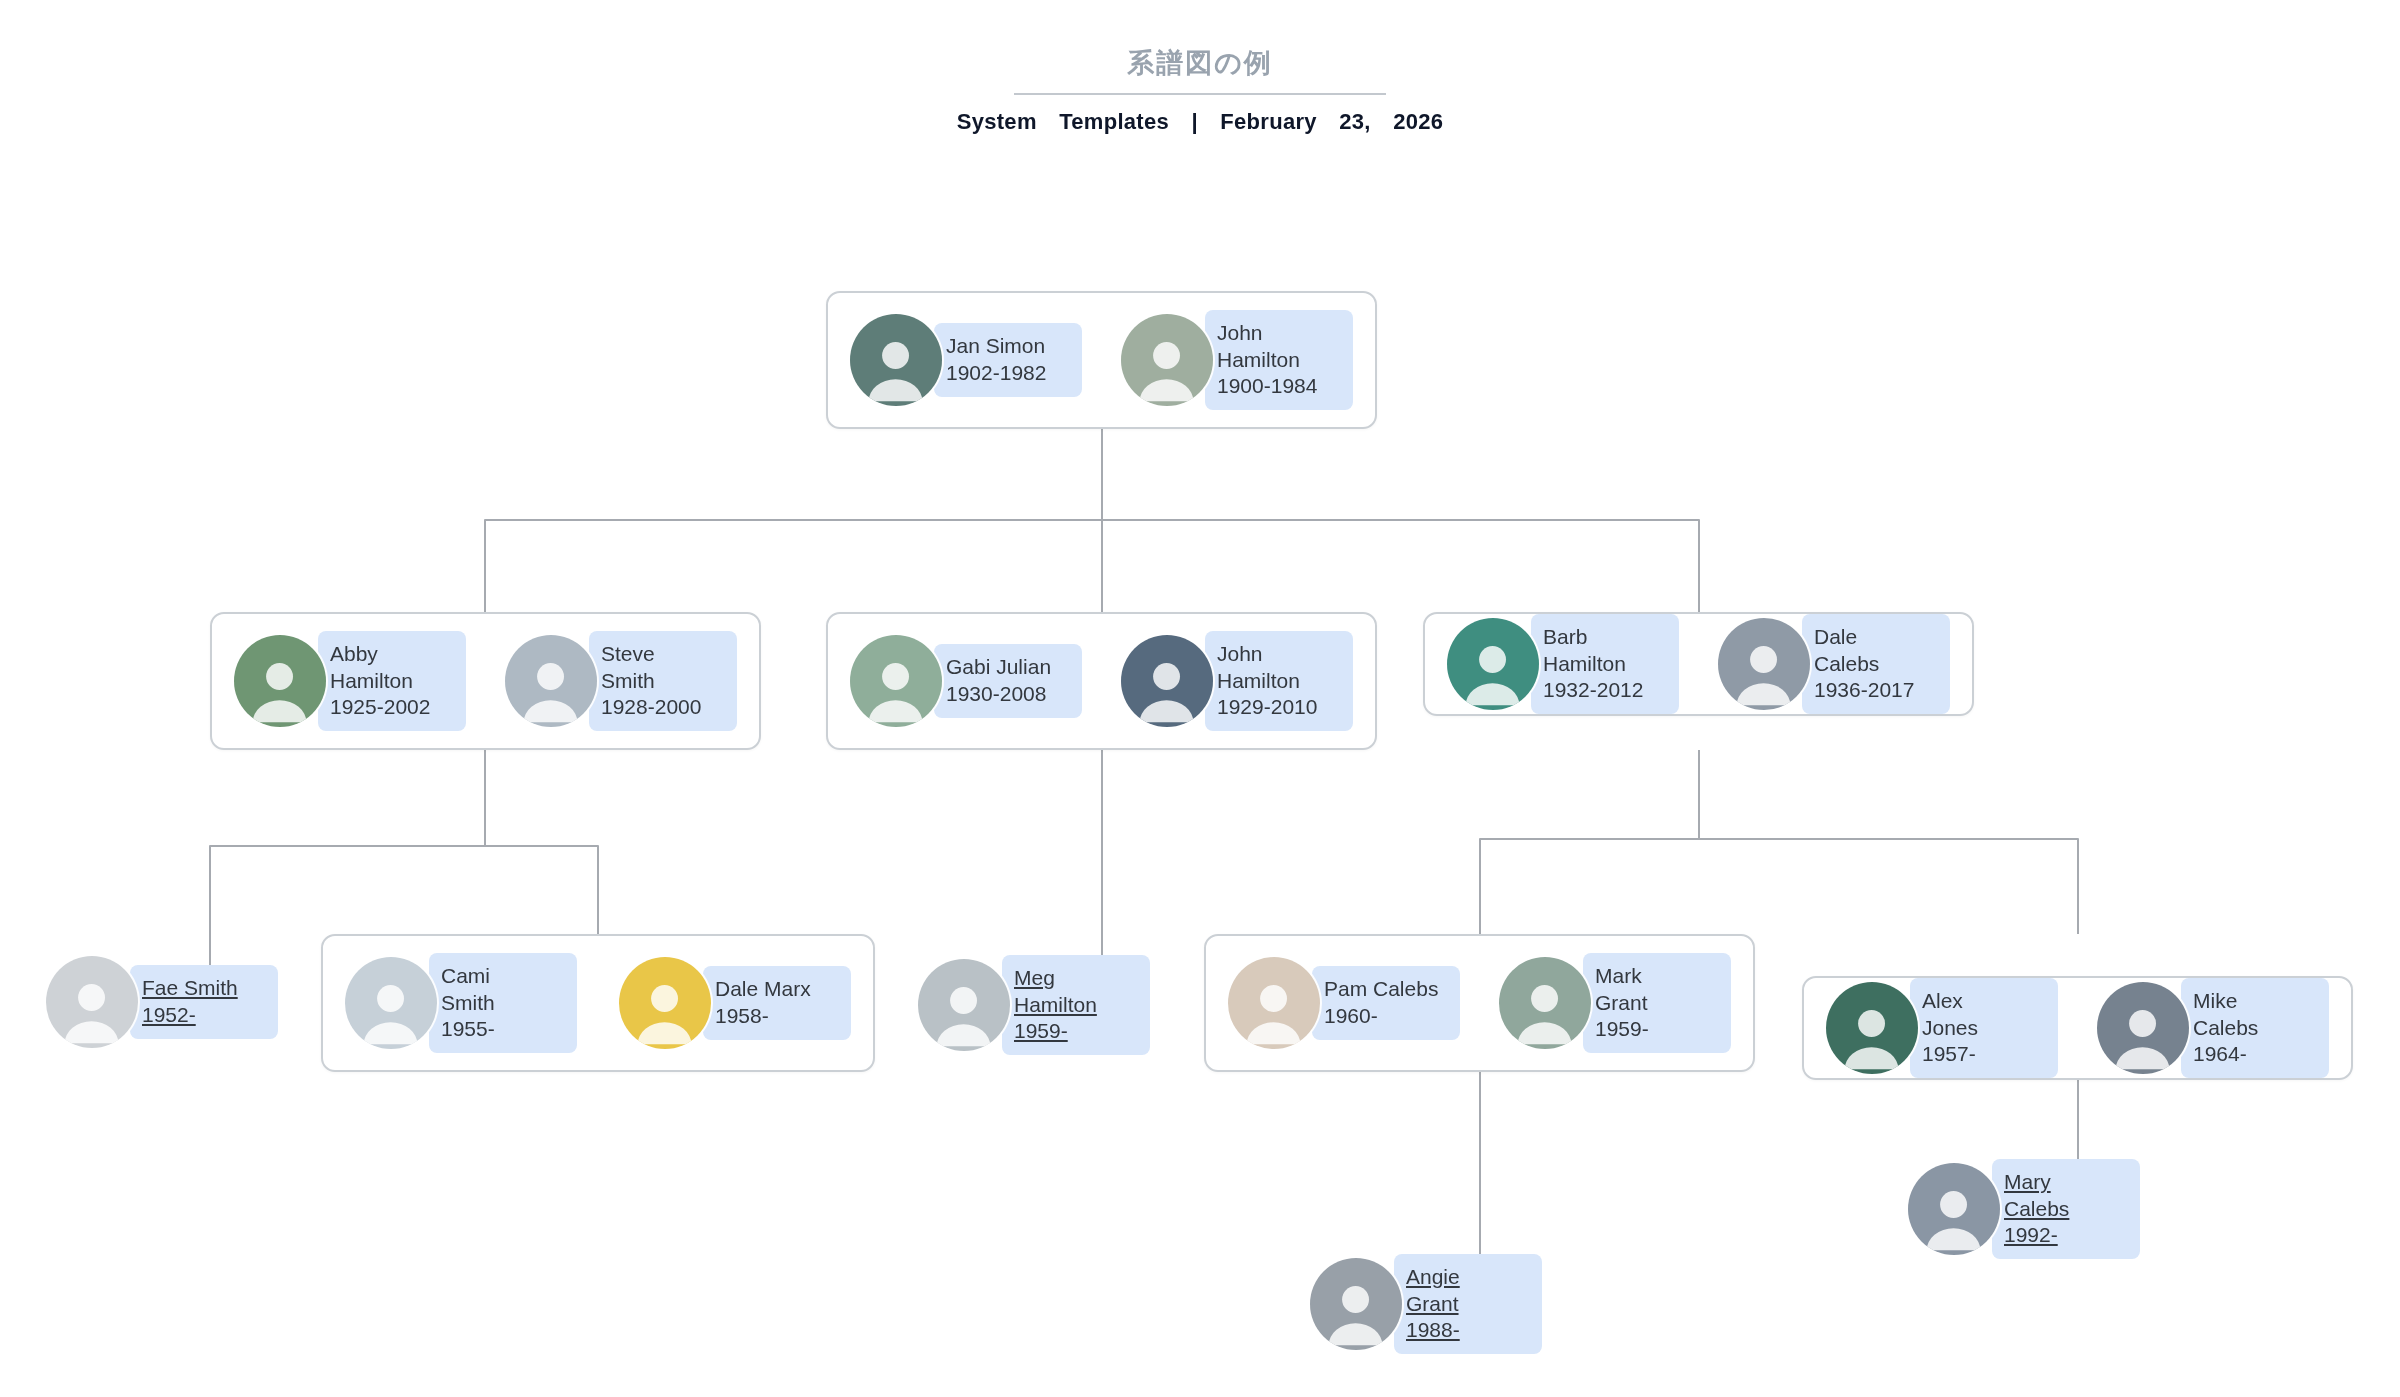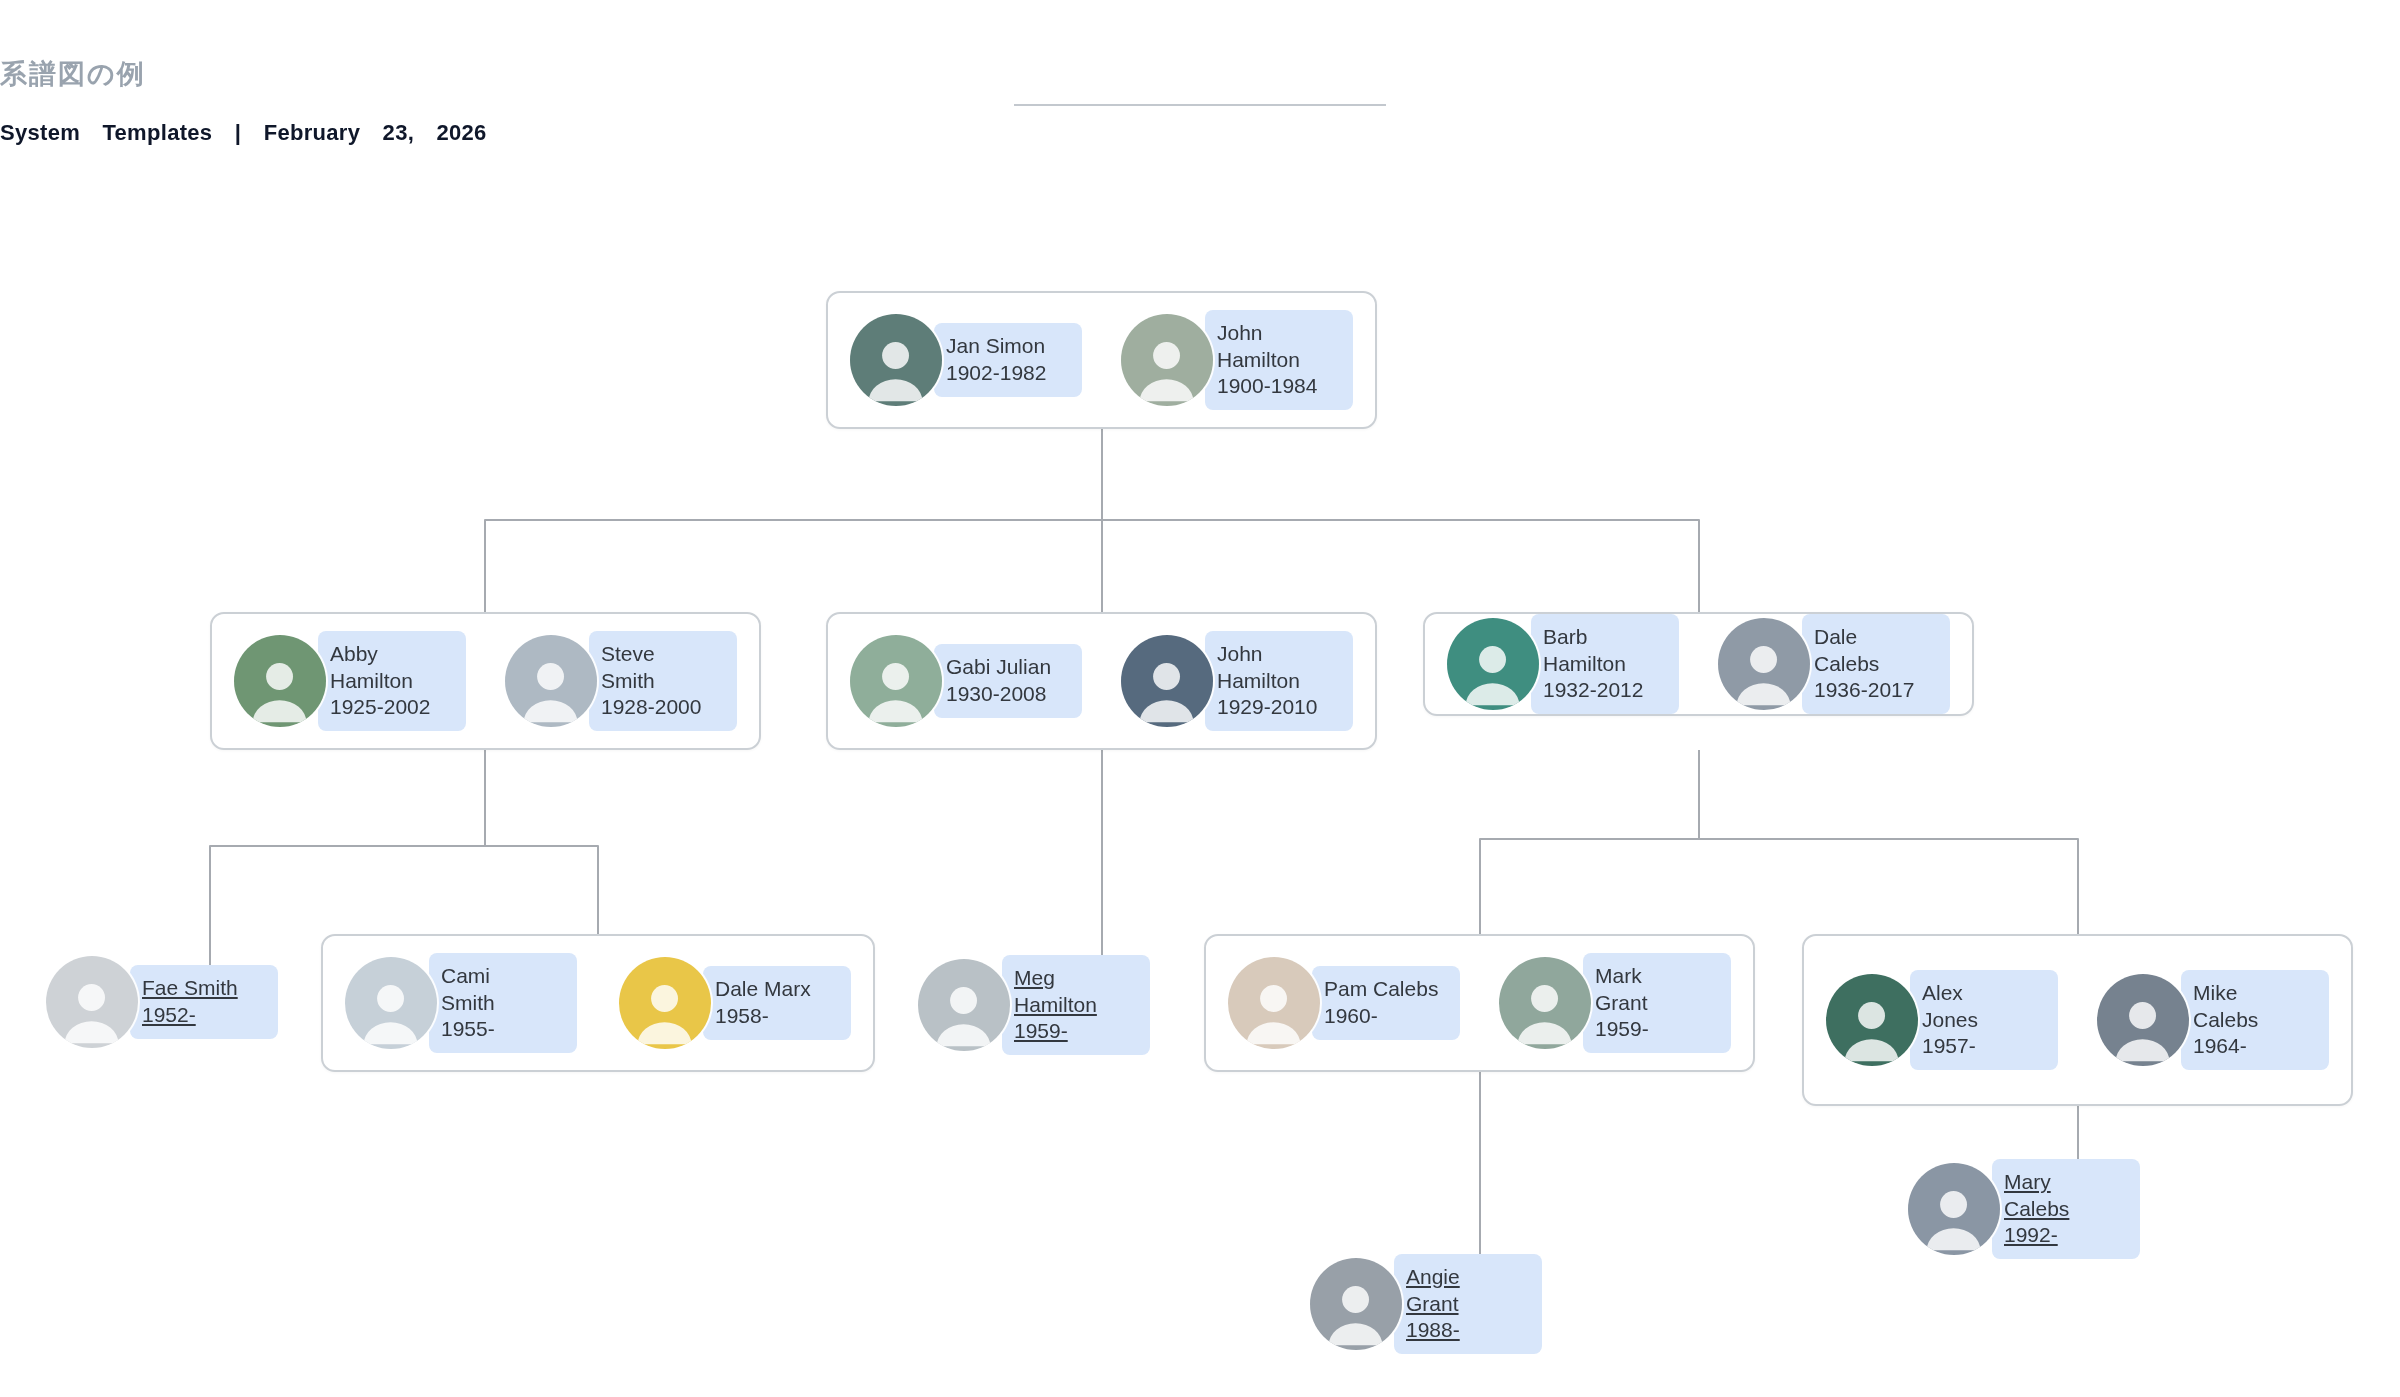--- a/index.html
+++ b/index.html
@@ -10,7 +10,7 @@
   .stage{position:absolute;inset:0;}
 
   
-  .header{position:absolute;left:0;top:56px;width:100%;z-index:3;}
+  .header{position:absolute;left:0;top:45px;width:100%;text-align:center;z-index:3;}
   .title{font-size:27px;font-weight:bold;color:#99a3ae;letter-spacing:2px;}
   .title-rule{width:372px;height:2px;background:#c3c8ce;margin:12px auto 14px;}
   .subtitle{font-size:22px;color:#0f172a;word-spacing:16px;letter-spacing:.3px;font-weight:bold;}

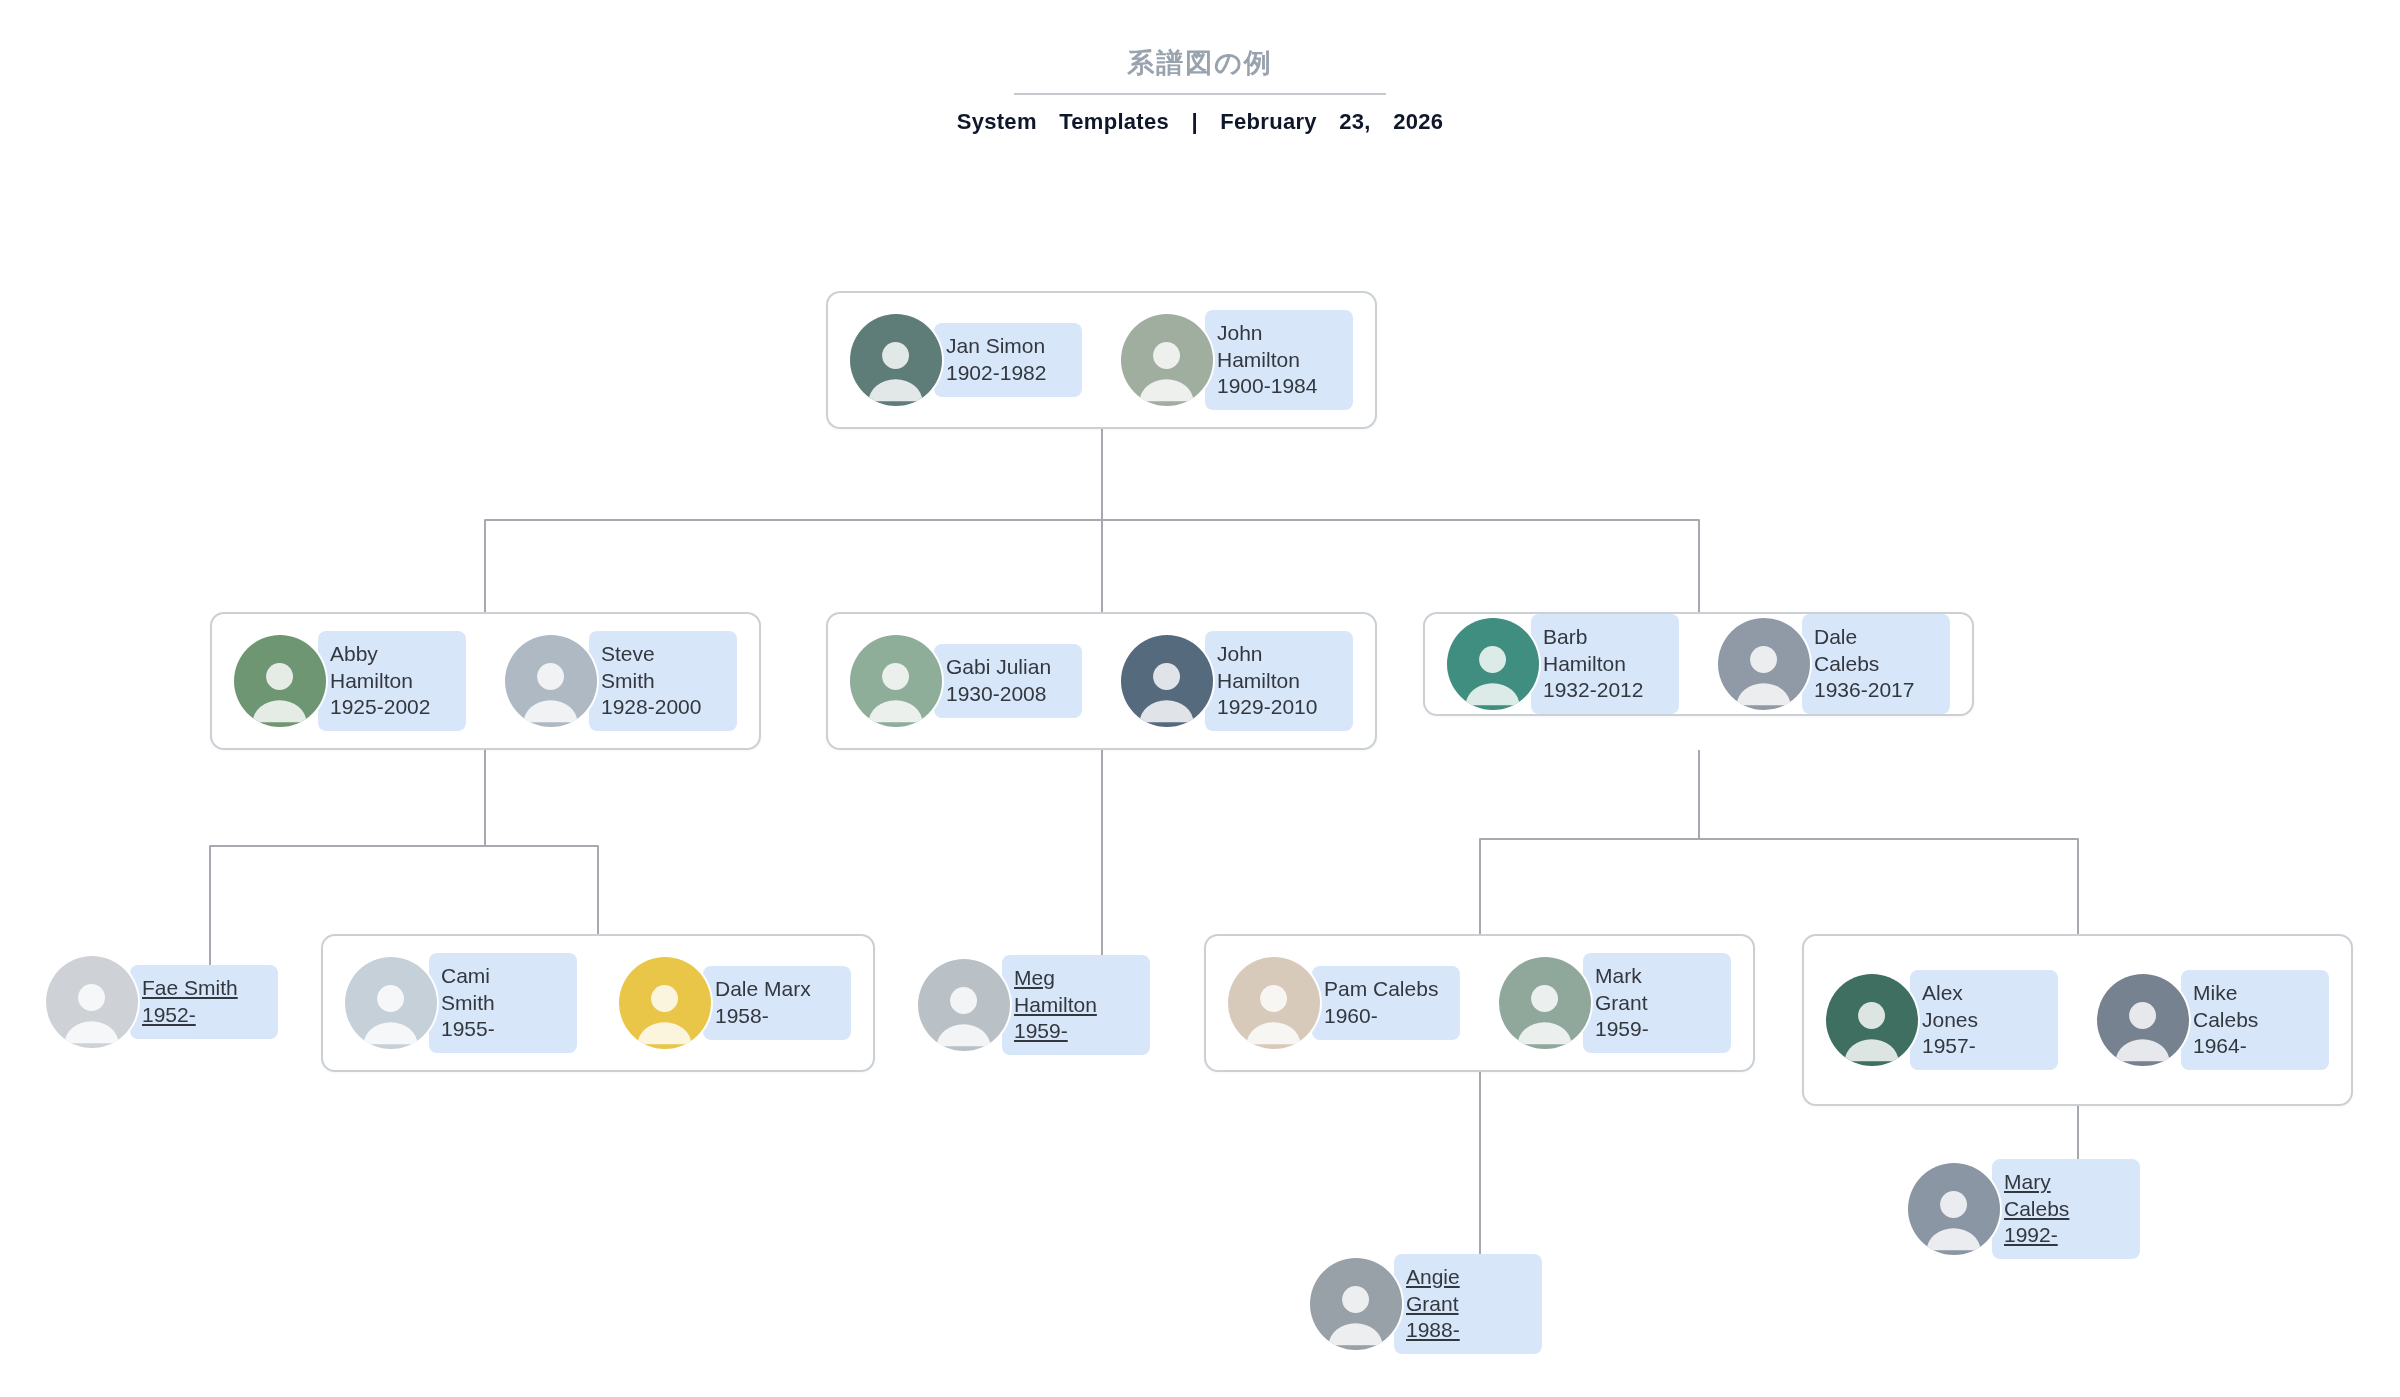--- a/index.html
+++ b/index.html
@@ -268,7 +268,7 @@
     </div>
   </div>
 
-  <div class="couple-box" style="left:1802px;top:934px;width:551px;height:172px">
+  <div class="couple-box" style="left:1802px;top:976px;width:551px;height:104px">
     <div class="person">
       <span class="avatar a13">
           <svg viewBox="0 0 100 100">

